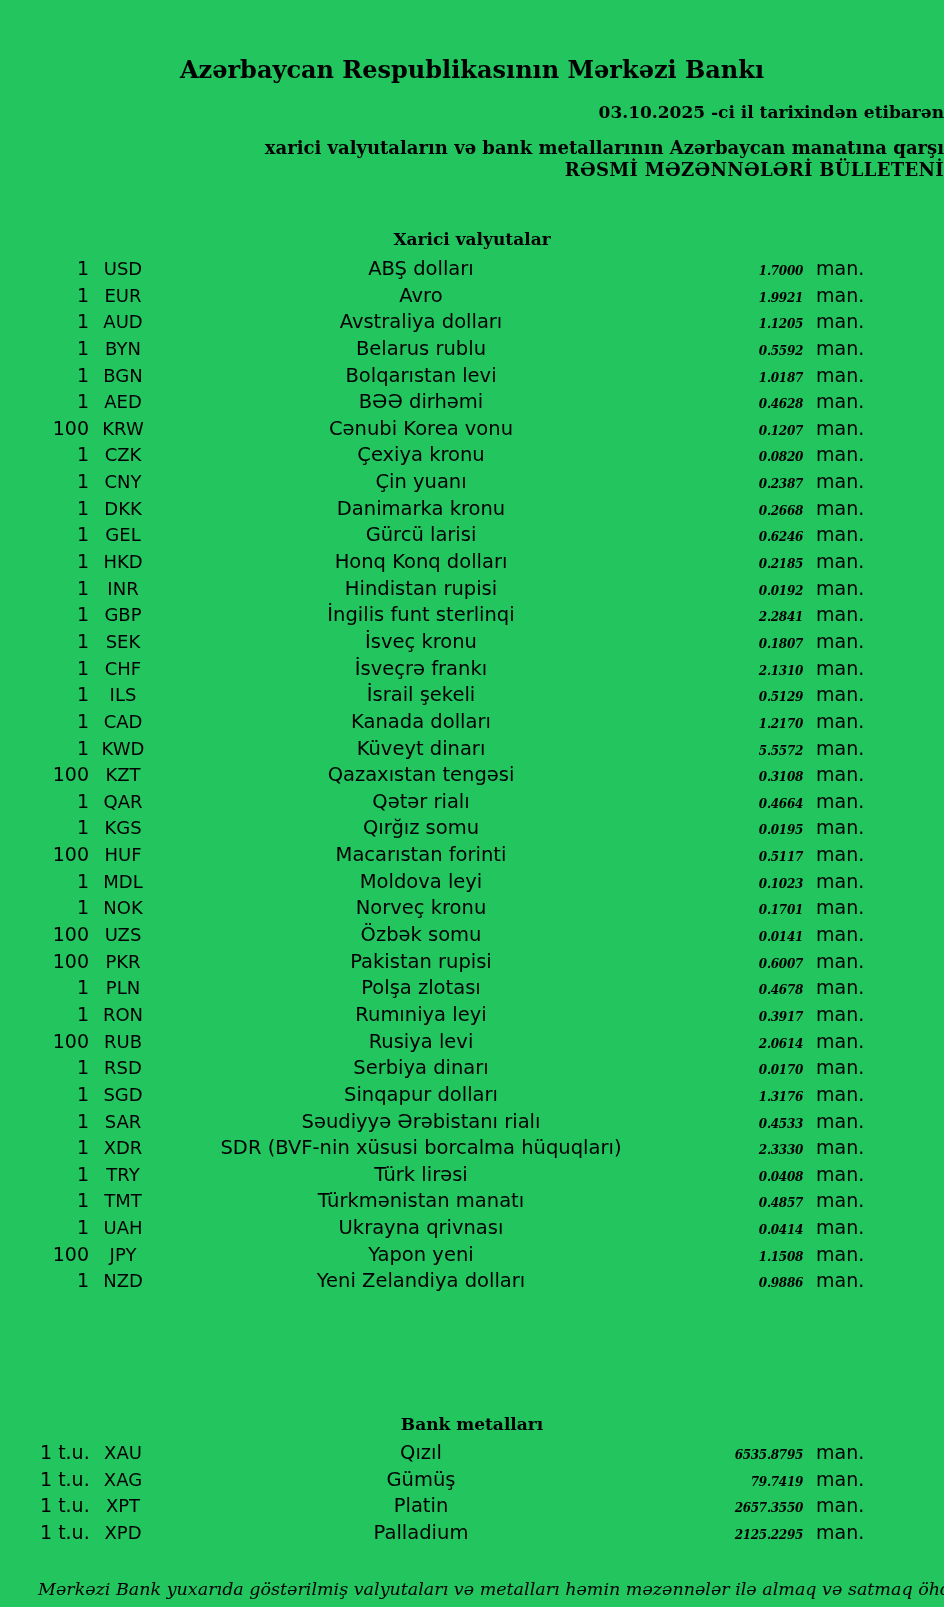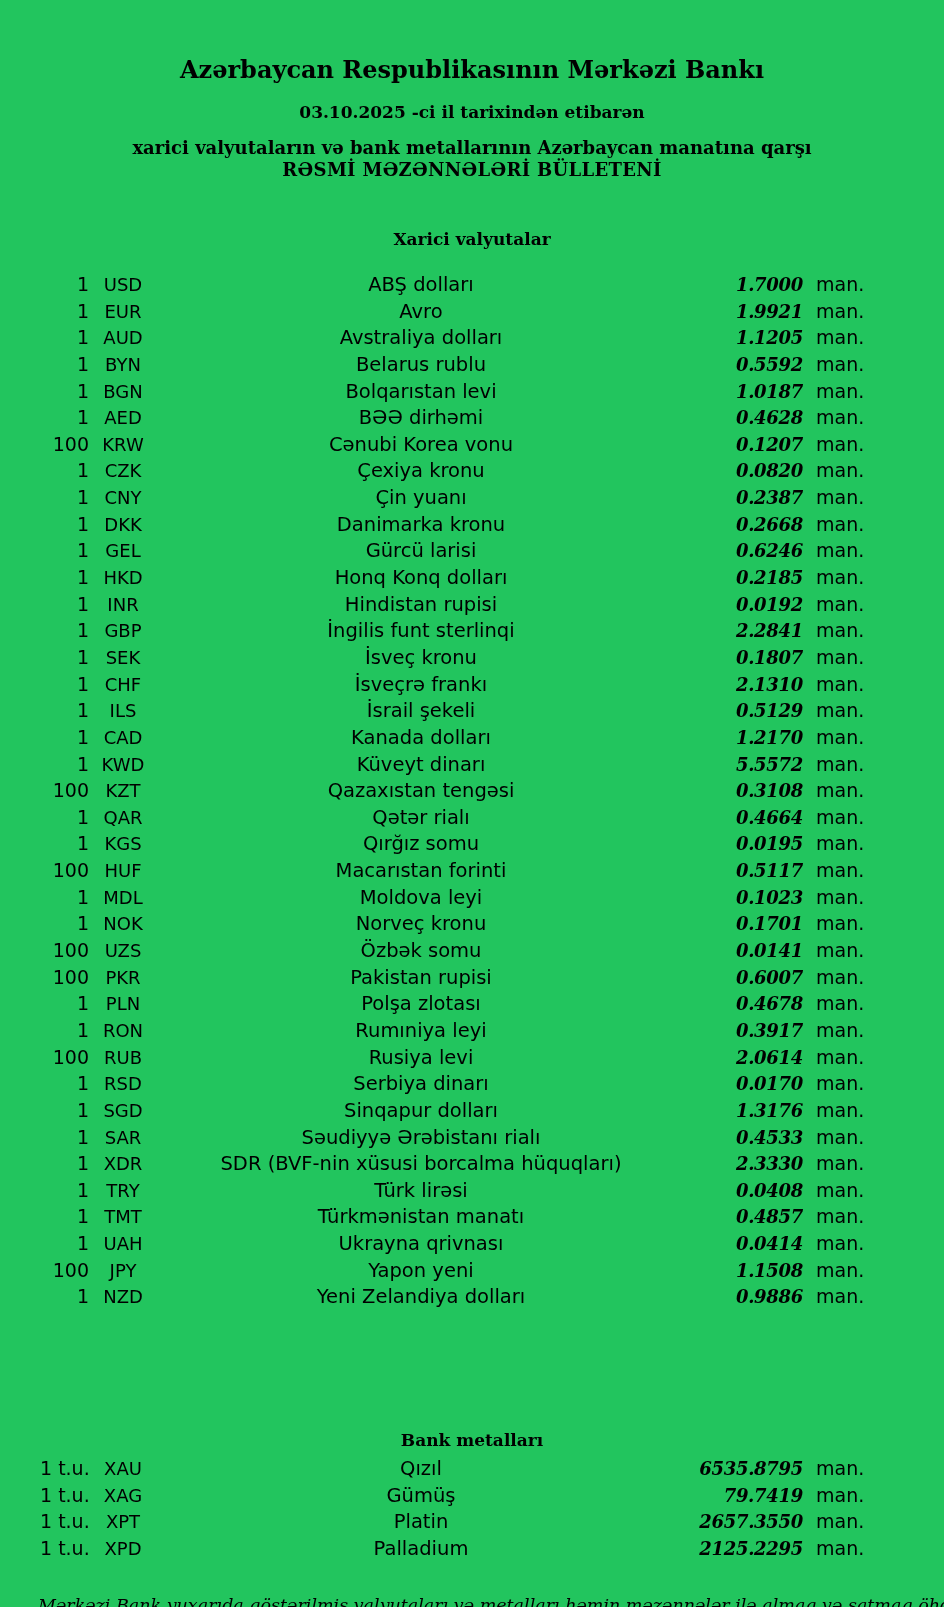--- a/index.html
+++ b/index.html
@@ -13,7 +13,7 @@
     overflow: hidden;
     box-sizing: border-box;
   }
-  .hdr { text-align: center; font-family: "DejaVu Serif", serif; font-weight: bold; }
+  .hdr { text-align: right; font-family: "DejaVu Serif", serif; font-weight: bold; }
   .title {
     margin: 0; padding-top: 54px;
     font-size: 24px; line-height: 32px;

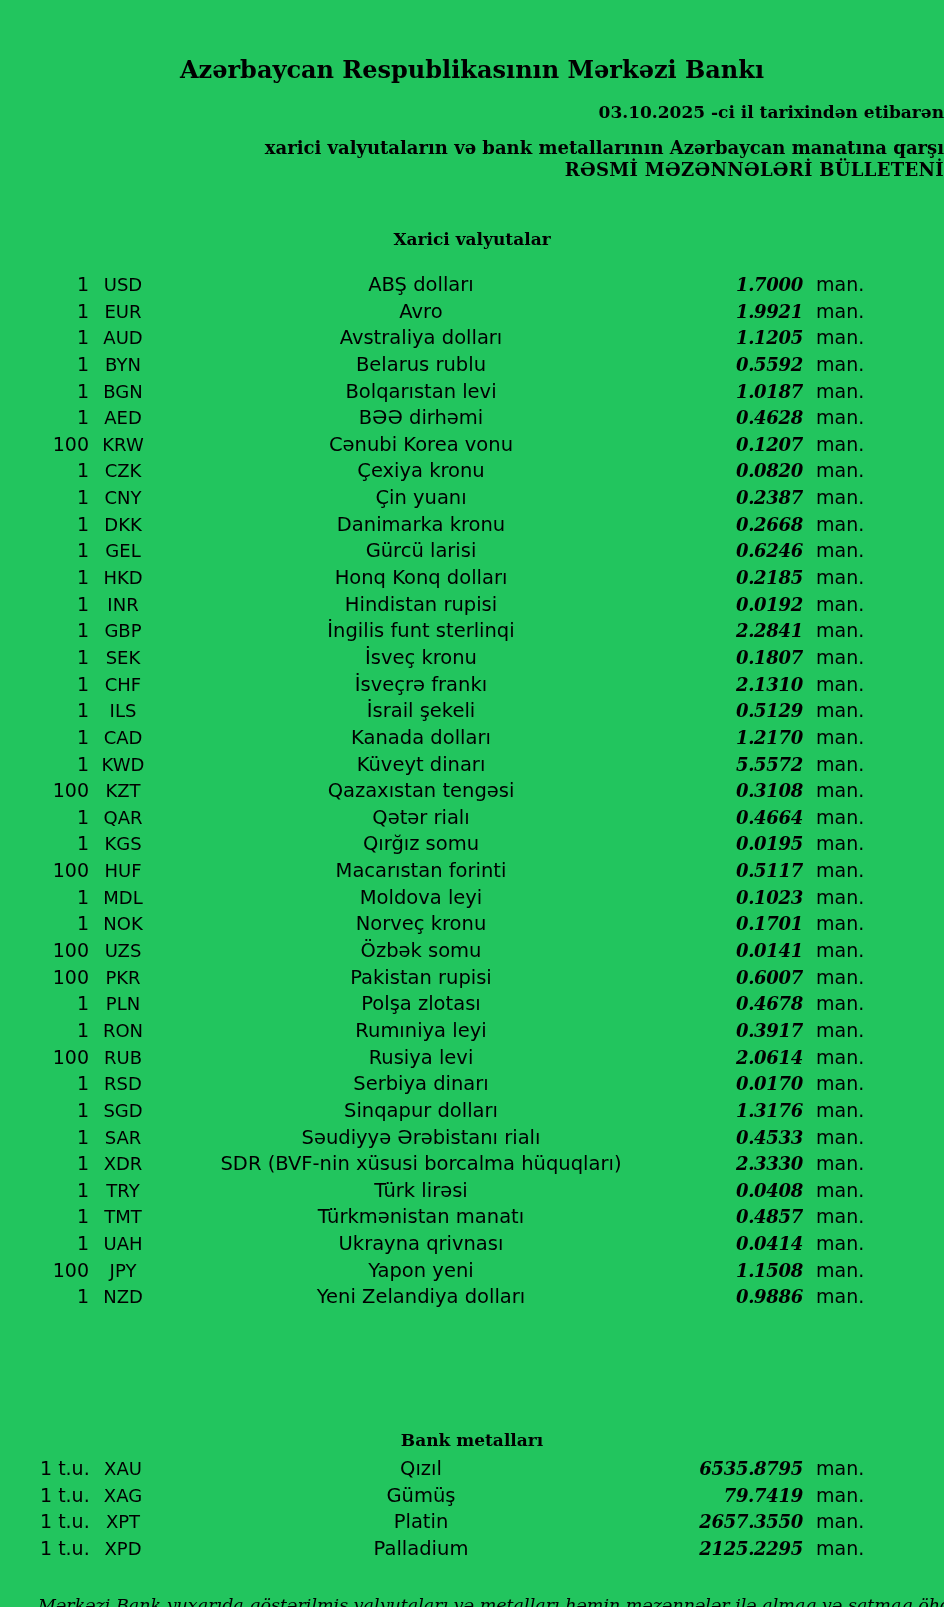--- a/index.html
+++ b/index.html
@@ -28,7 +28,7 @@
     font-family: "DejaVu Serif", serif; font-weight: bold;
     font-size: 17px; line-height: 22px;
   }
-  .currencies-heading { margin-top: 47px; margin-bottom: 21px; }
+  .currencies-heading { margin-top: 47px; margin-bottom: 5px; }
   .metals-heading { margin-top: 119px; margin-bottom: 4px; }
   .rate-table { padding: 0 40px; }
   .row {

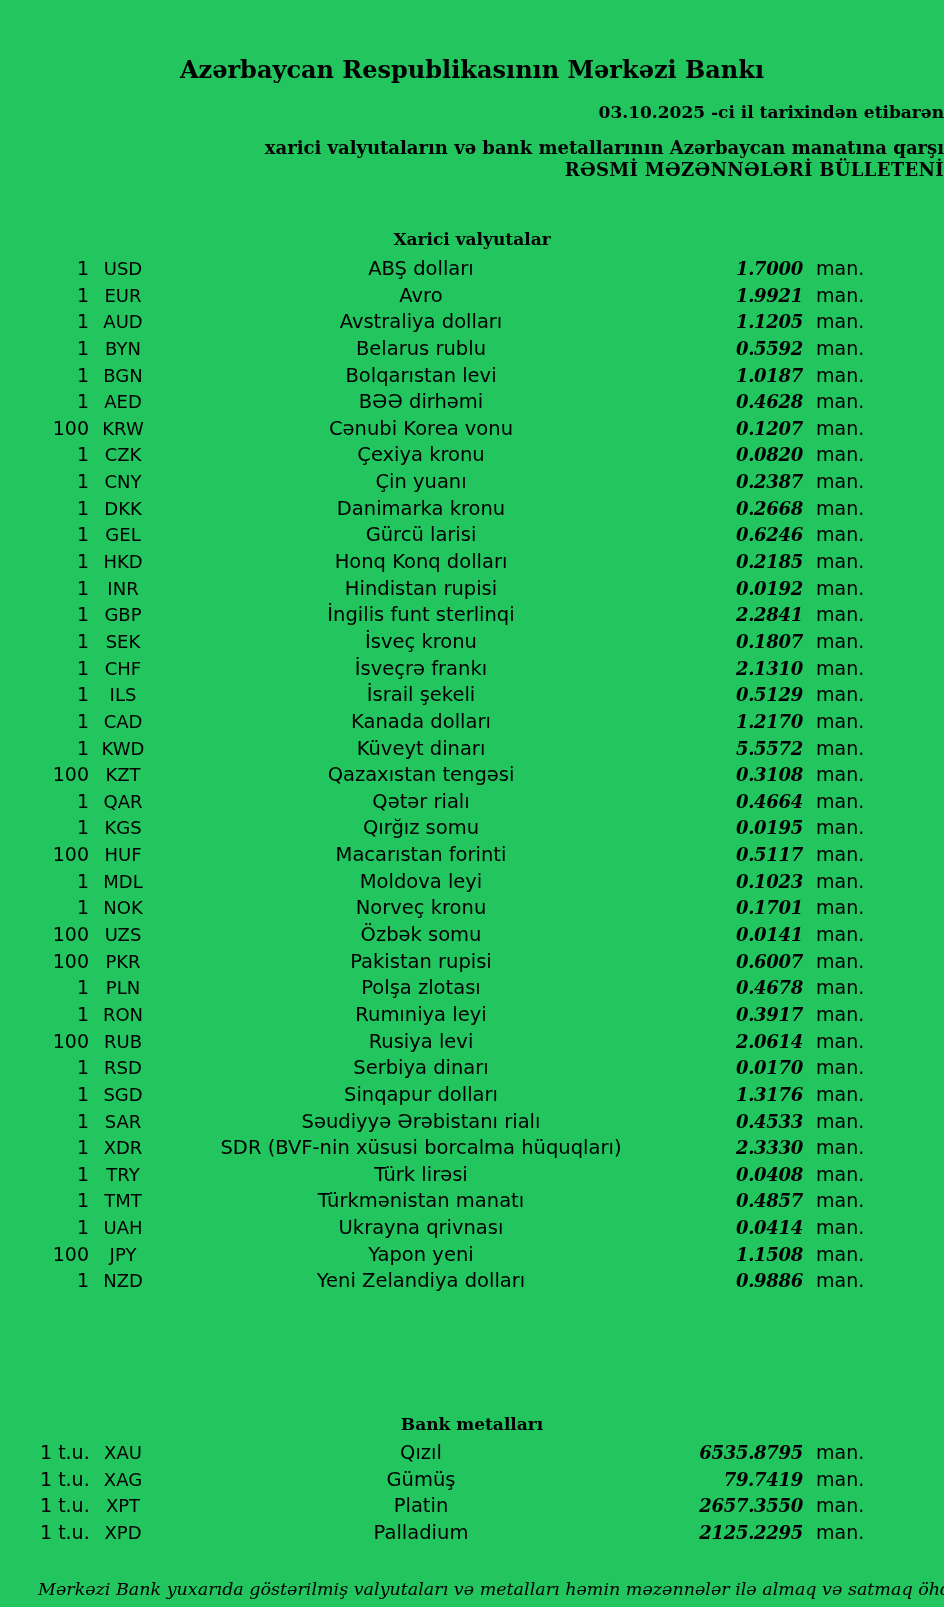--- a/index.html
+++ b/index.html
@@ -44,7 +44,7 @@
   .rate {
     text-align: right; padding-right: 13px;
     font-family: "DejaVu Serif", serif; font-weight: bold; font-style: italic;
-    font-size: 18px; letter-spacing: -0.3px;
+    font-size: 12px; letter-spacing: -0.3px;
   }
   .unit { text-align: left; font-size: 19px; }
   .footer-note {

